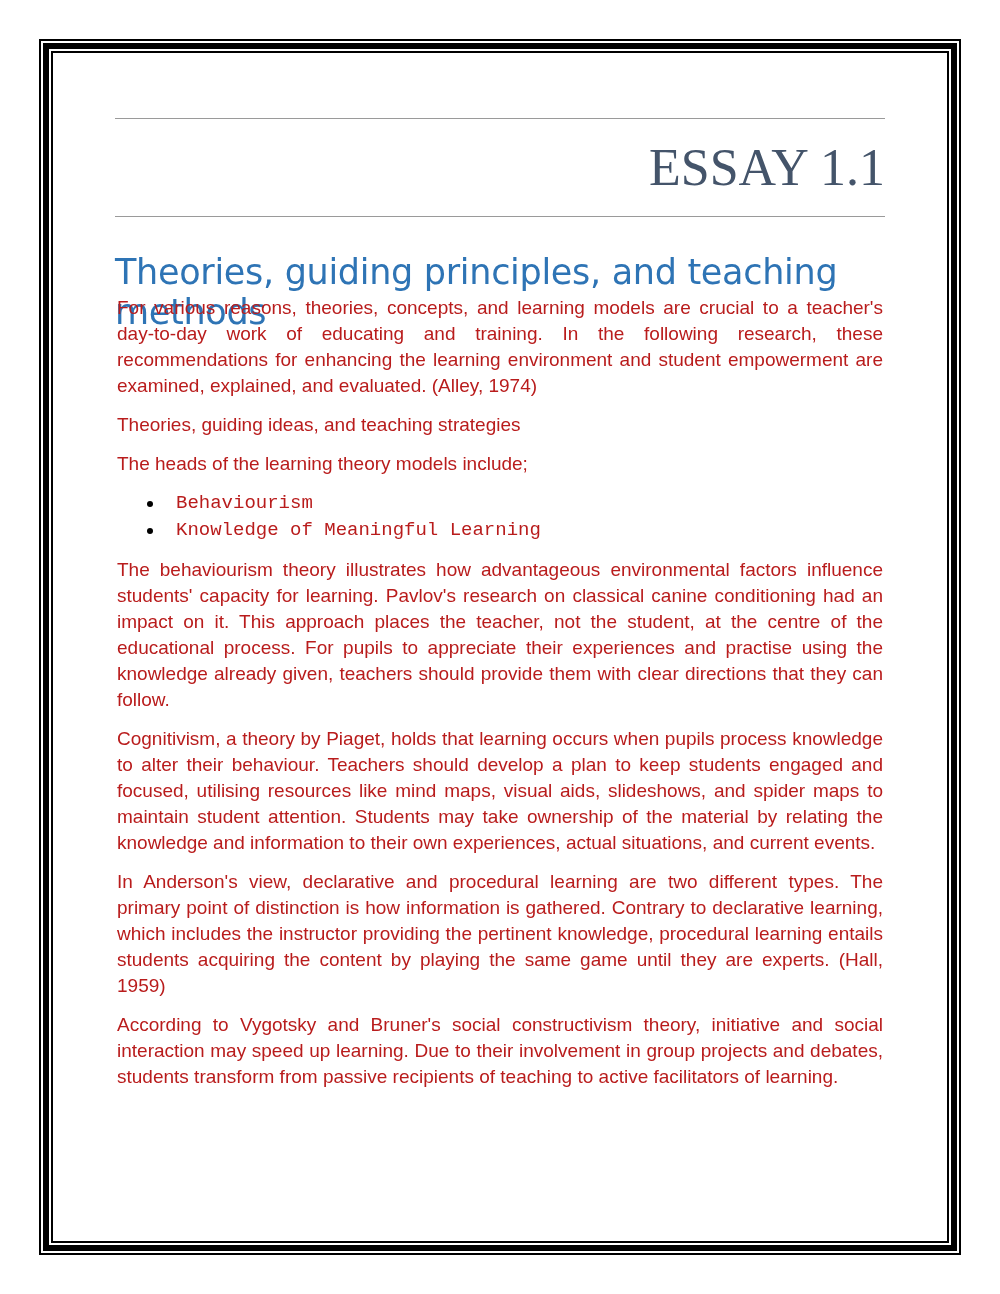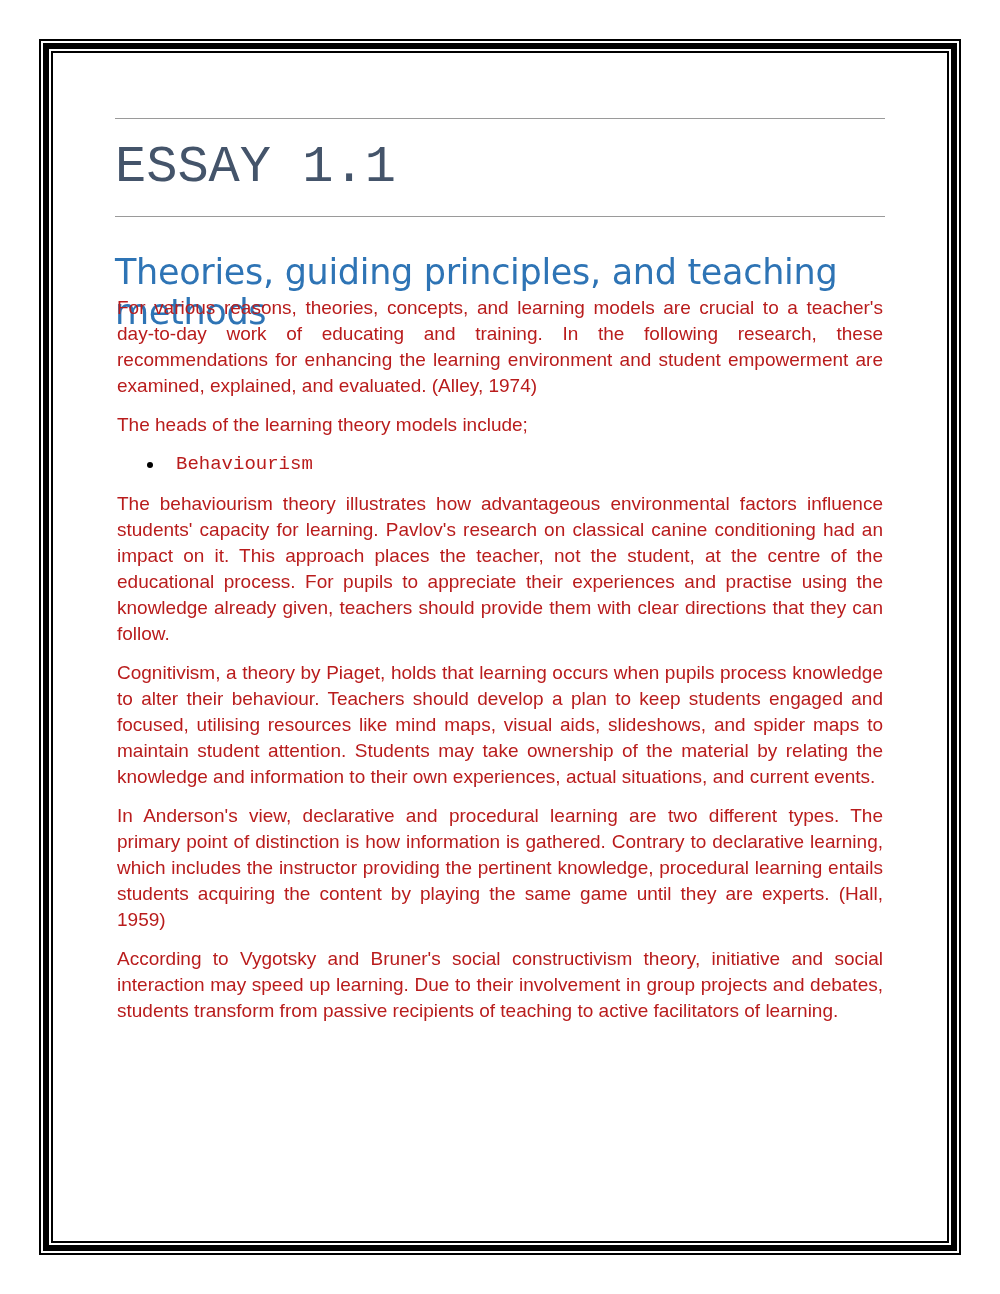--- a/index.html
+++ b/index.html
@@ -48,8 +48,8 @@
       position: absolute;
       left: 115px; width: 770px;
       top: 136px;
-      text-align: left;
-      font-family: Liberation Mono, monospace;
+      text-align: right;
+      font-family: Liberation Serif, serif;
       font-size: 52px;
       line-height: 64px;
       color: #44546a;

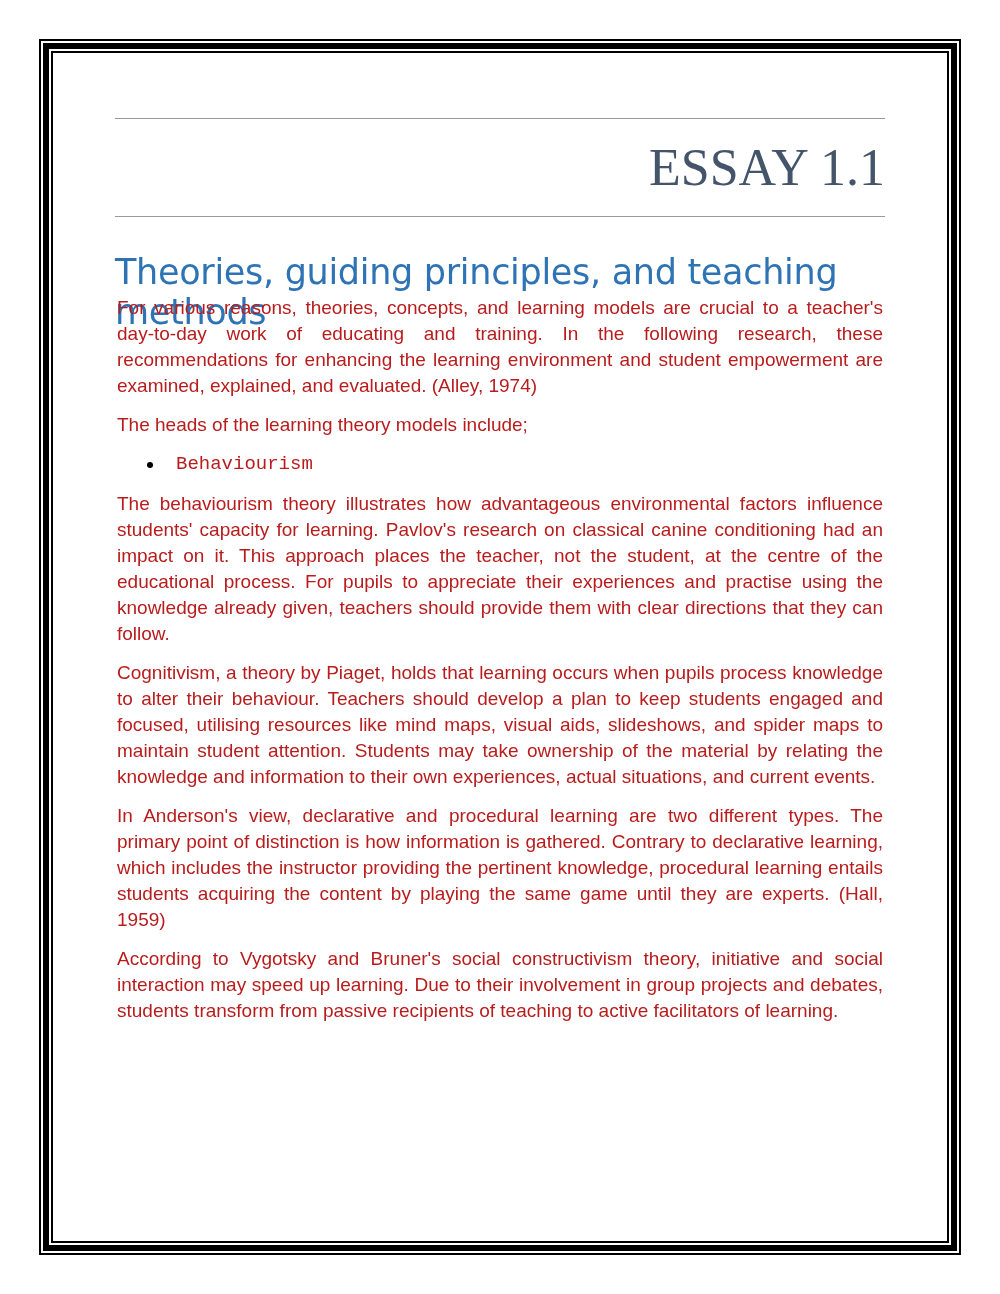--- a/index.html
+++ b/index.html
@@ -122,6 +122,7 @@
 
 <div class="body">
   <p>For various reasons, theories, concepts, and learning models are crucial to a teacher's day-to-day work of educating and training. In the following research, these recommendations for enhancing the learning environment and student empowerment are examined, explained, and evaluated. (Alley, 1974)</p>
+  <p class="single">Theories, guiding ideas, and teaching strategies</p>
   <p class="single">The heads of the learning theory models include;</p>
 
   <ul class="bullets">

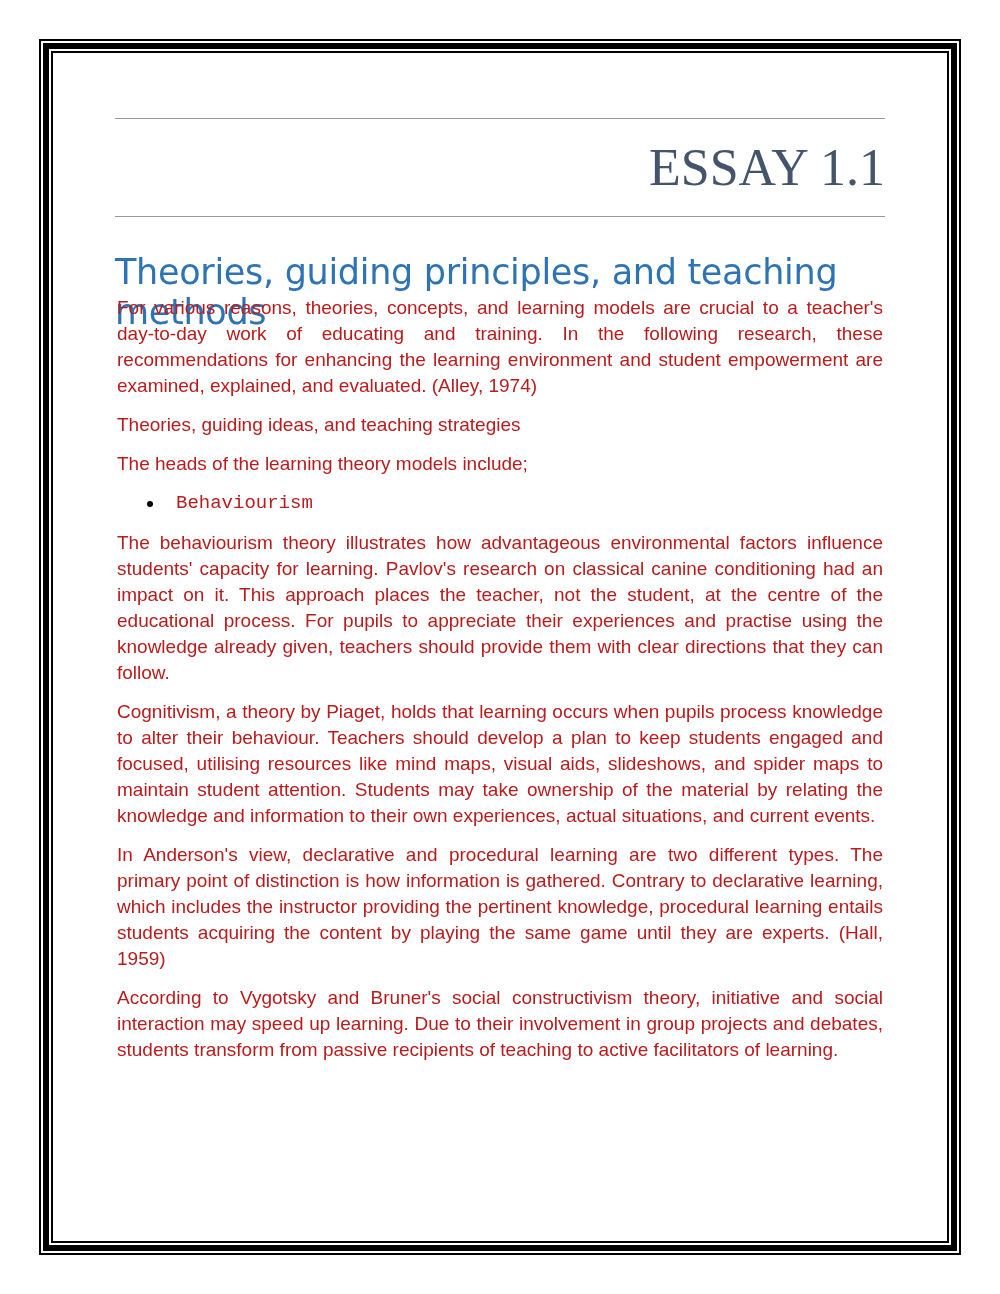--- a/index.html
+++ b/index.html
@@ -127,6 +127,7 @@
 
   <ul class="bullets">
     <li><span class="bullet"></span><span>Behaviourism</span></li>
+    <li><span class="bullet"></span><span>Knowledge of Meaningful Learning</span></li>
   </ul>
 
   <p>The behaviourism theory illustrates how advantageous environmental factors influence students' capacity for learning. Pavlov's research on classical canine conditioning had an impact on it. This approach places the teacher, not the student, at the centre of the educational process. For pupils to appreciate their experiences and practise using the knowledge already given, teachers should provide them with clear directions that they can follow.</p>

